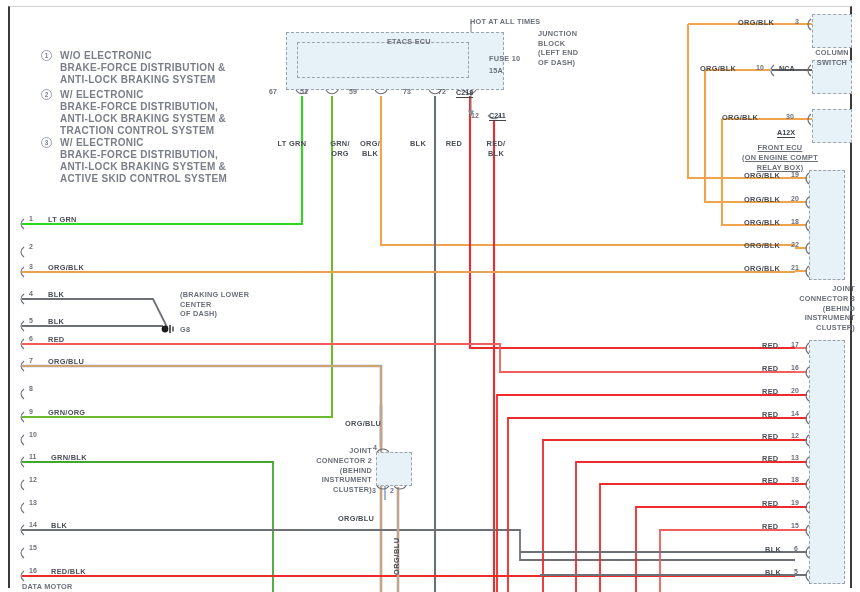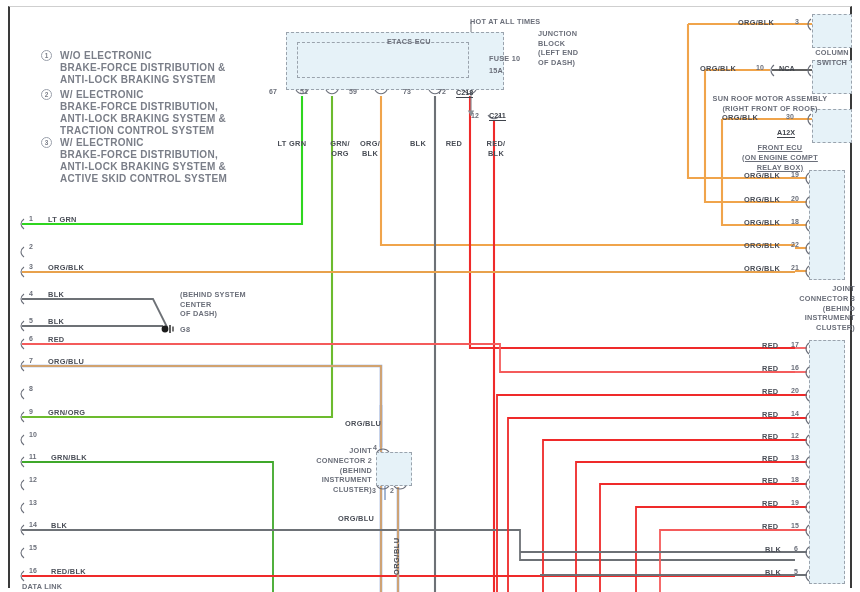--- a/index.html
+++ b/index.html
@@ -292,8 +292,6 @@
   <div class="wirelbl" style="left:700px;top:64px;">ORG/BLK</div>
   <div class="pinno" style="left:756px;top:64px;">10</div>
   <div class="cname" style="left:779px;top:64px;border-bottom:none;">NCA</div>
-  <div class="compname" style="left:680px;top:94px;width:180px;">SUN ROOF MOTOR ASSEMBLY
-(RIGHT FRONT OF ROOF)</div>
 
   <div class="wirelbl" style="left:722px;top:113px;">ORG/BLK</div>
   <div class="pinno" style="left:786px;top:113px;">30</div>

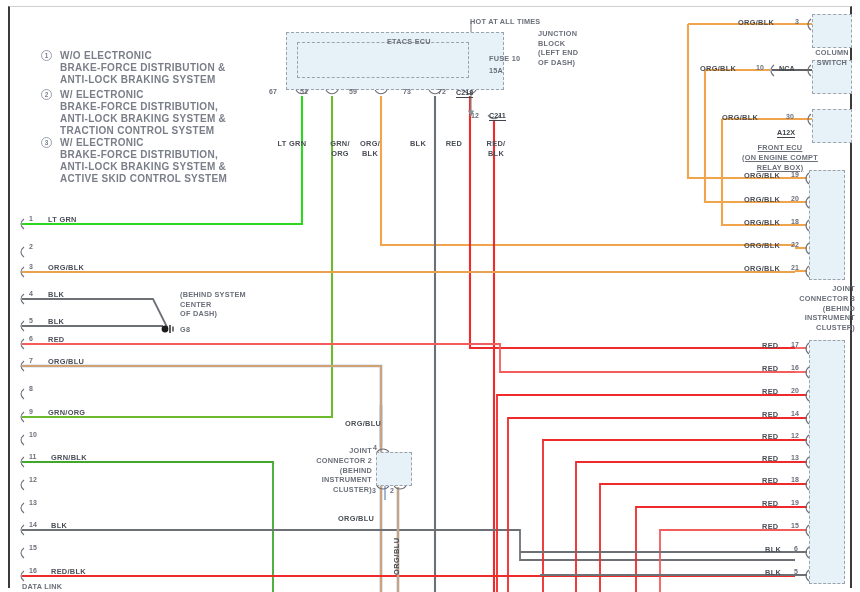--- a/index.html
+++ b/index.html
@@ -279,7 +279,7 @@
     <div class="note" style="left:22px;top:582px;">DATA LINK</div>
   </div>
 
-  <div class="note" style="left:180px;top:290px;">(BEHIND SYSTEM
+  <div class="note" style="left:180px;top:290px;">(BRAKING LOWER
 CENTER
 OF DASH)</div>
   <div class="note" style="left:180px;top:325px;">G8</div>

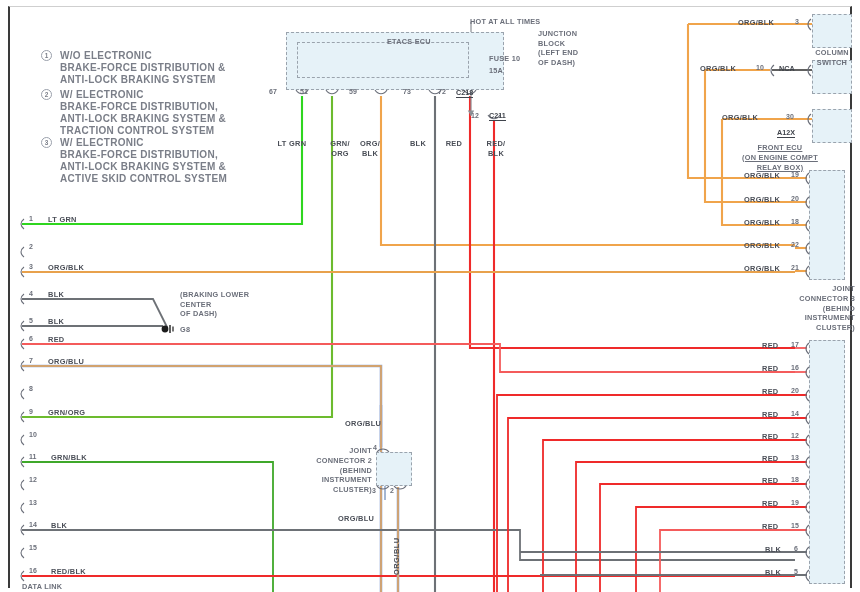--- a/index.html
+++ b/index.html
@@ -276,7 +276,7 @@
     <div class="wirelbl" style="left:51px;top:544px;"></div>
     <div class="pinno" style="left:29px;top:567px;">16</div>
     <div class="wirelbl" style="left:51px;top:567px;">RED/BLK</div>
-    <div class="note" style="left:22px;top:582px;">DATA LINK</div>
+    <div class="note" style="left:22px;top:582px;">DATA MOTOR</div>
   </div>
 
   <div class="note" style="left:180px;top:290px;">(BRAKING LOWER

